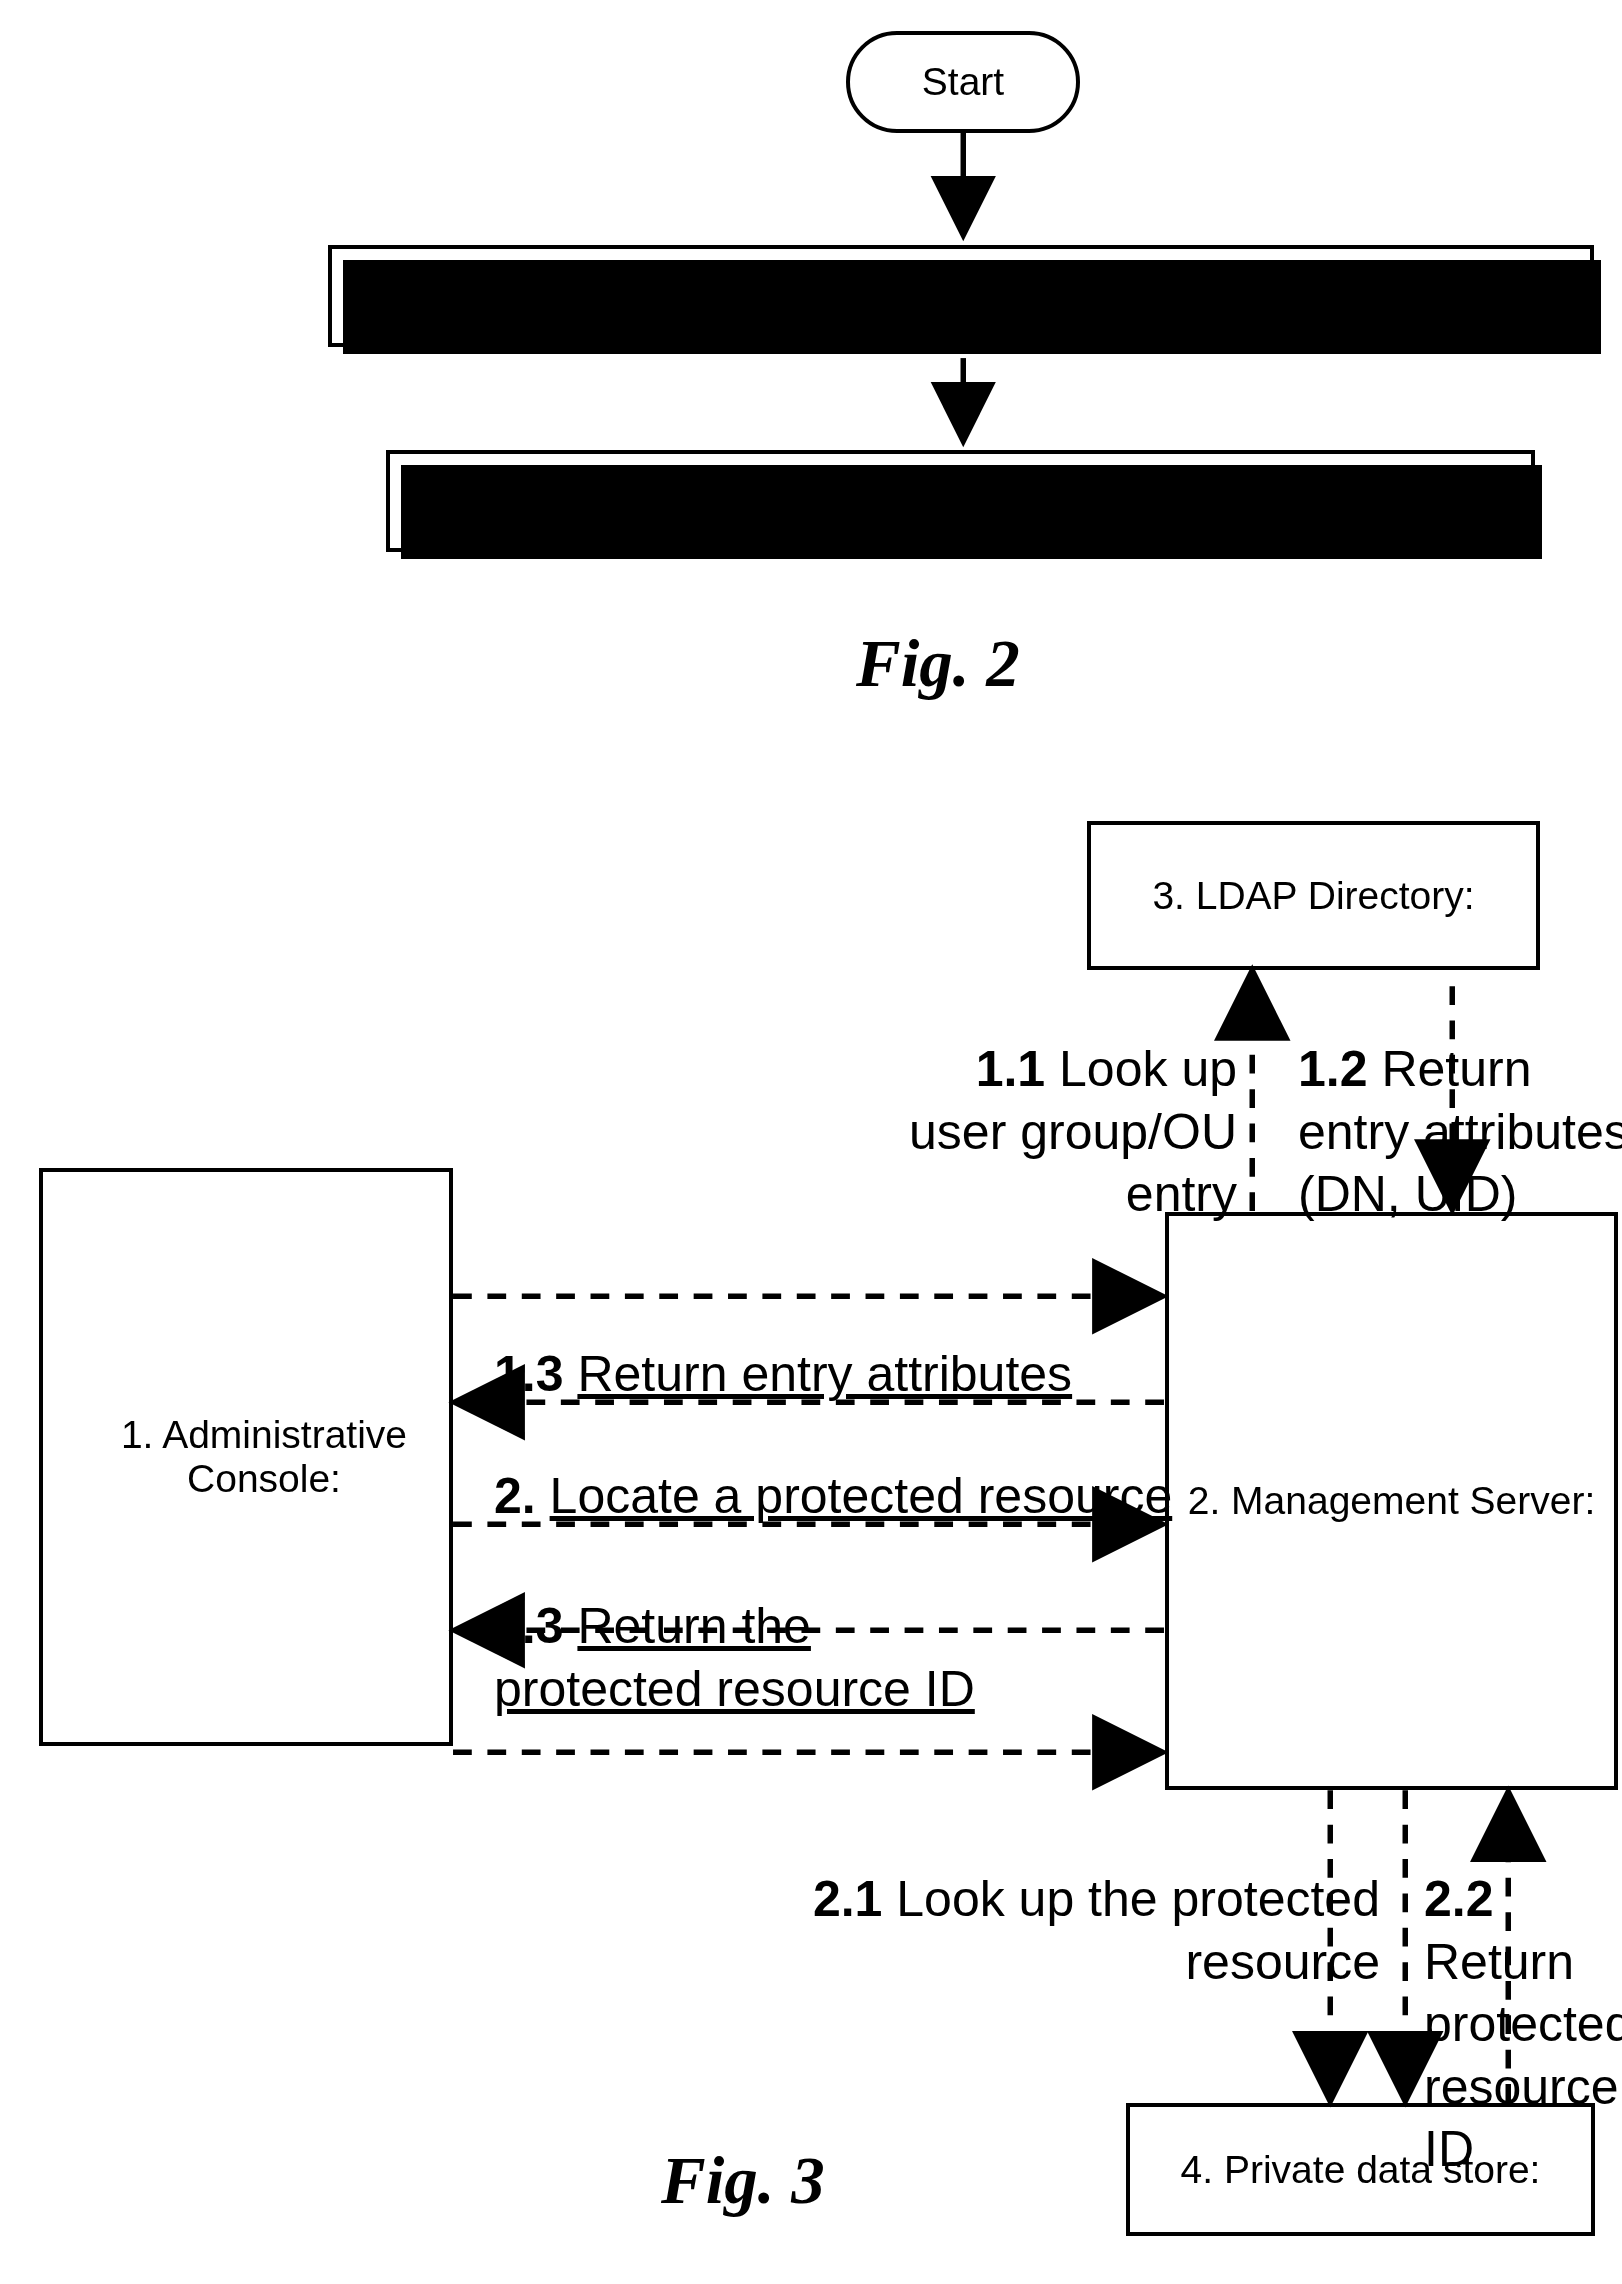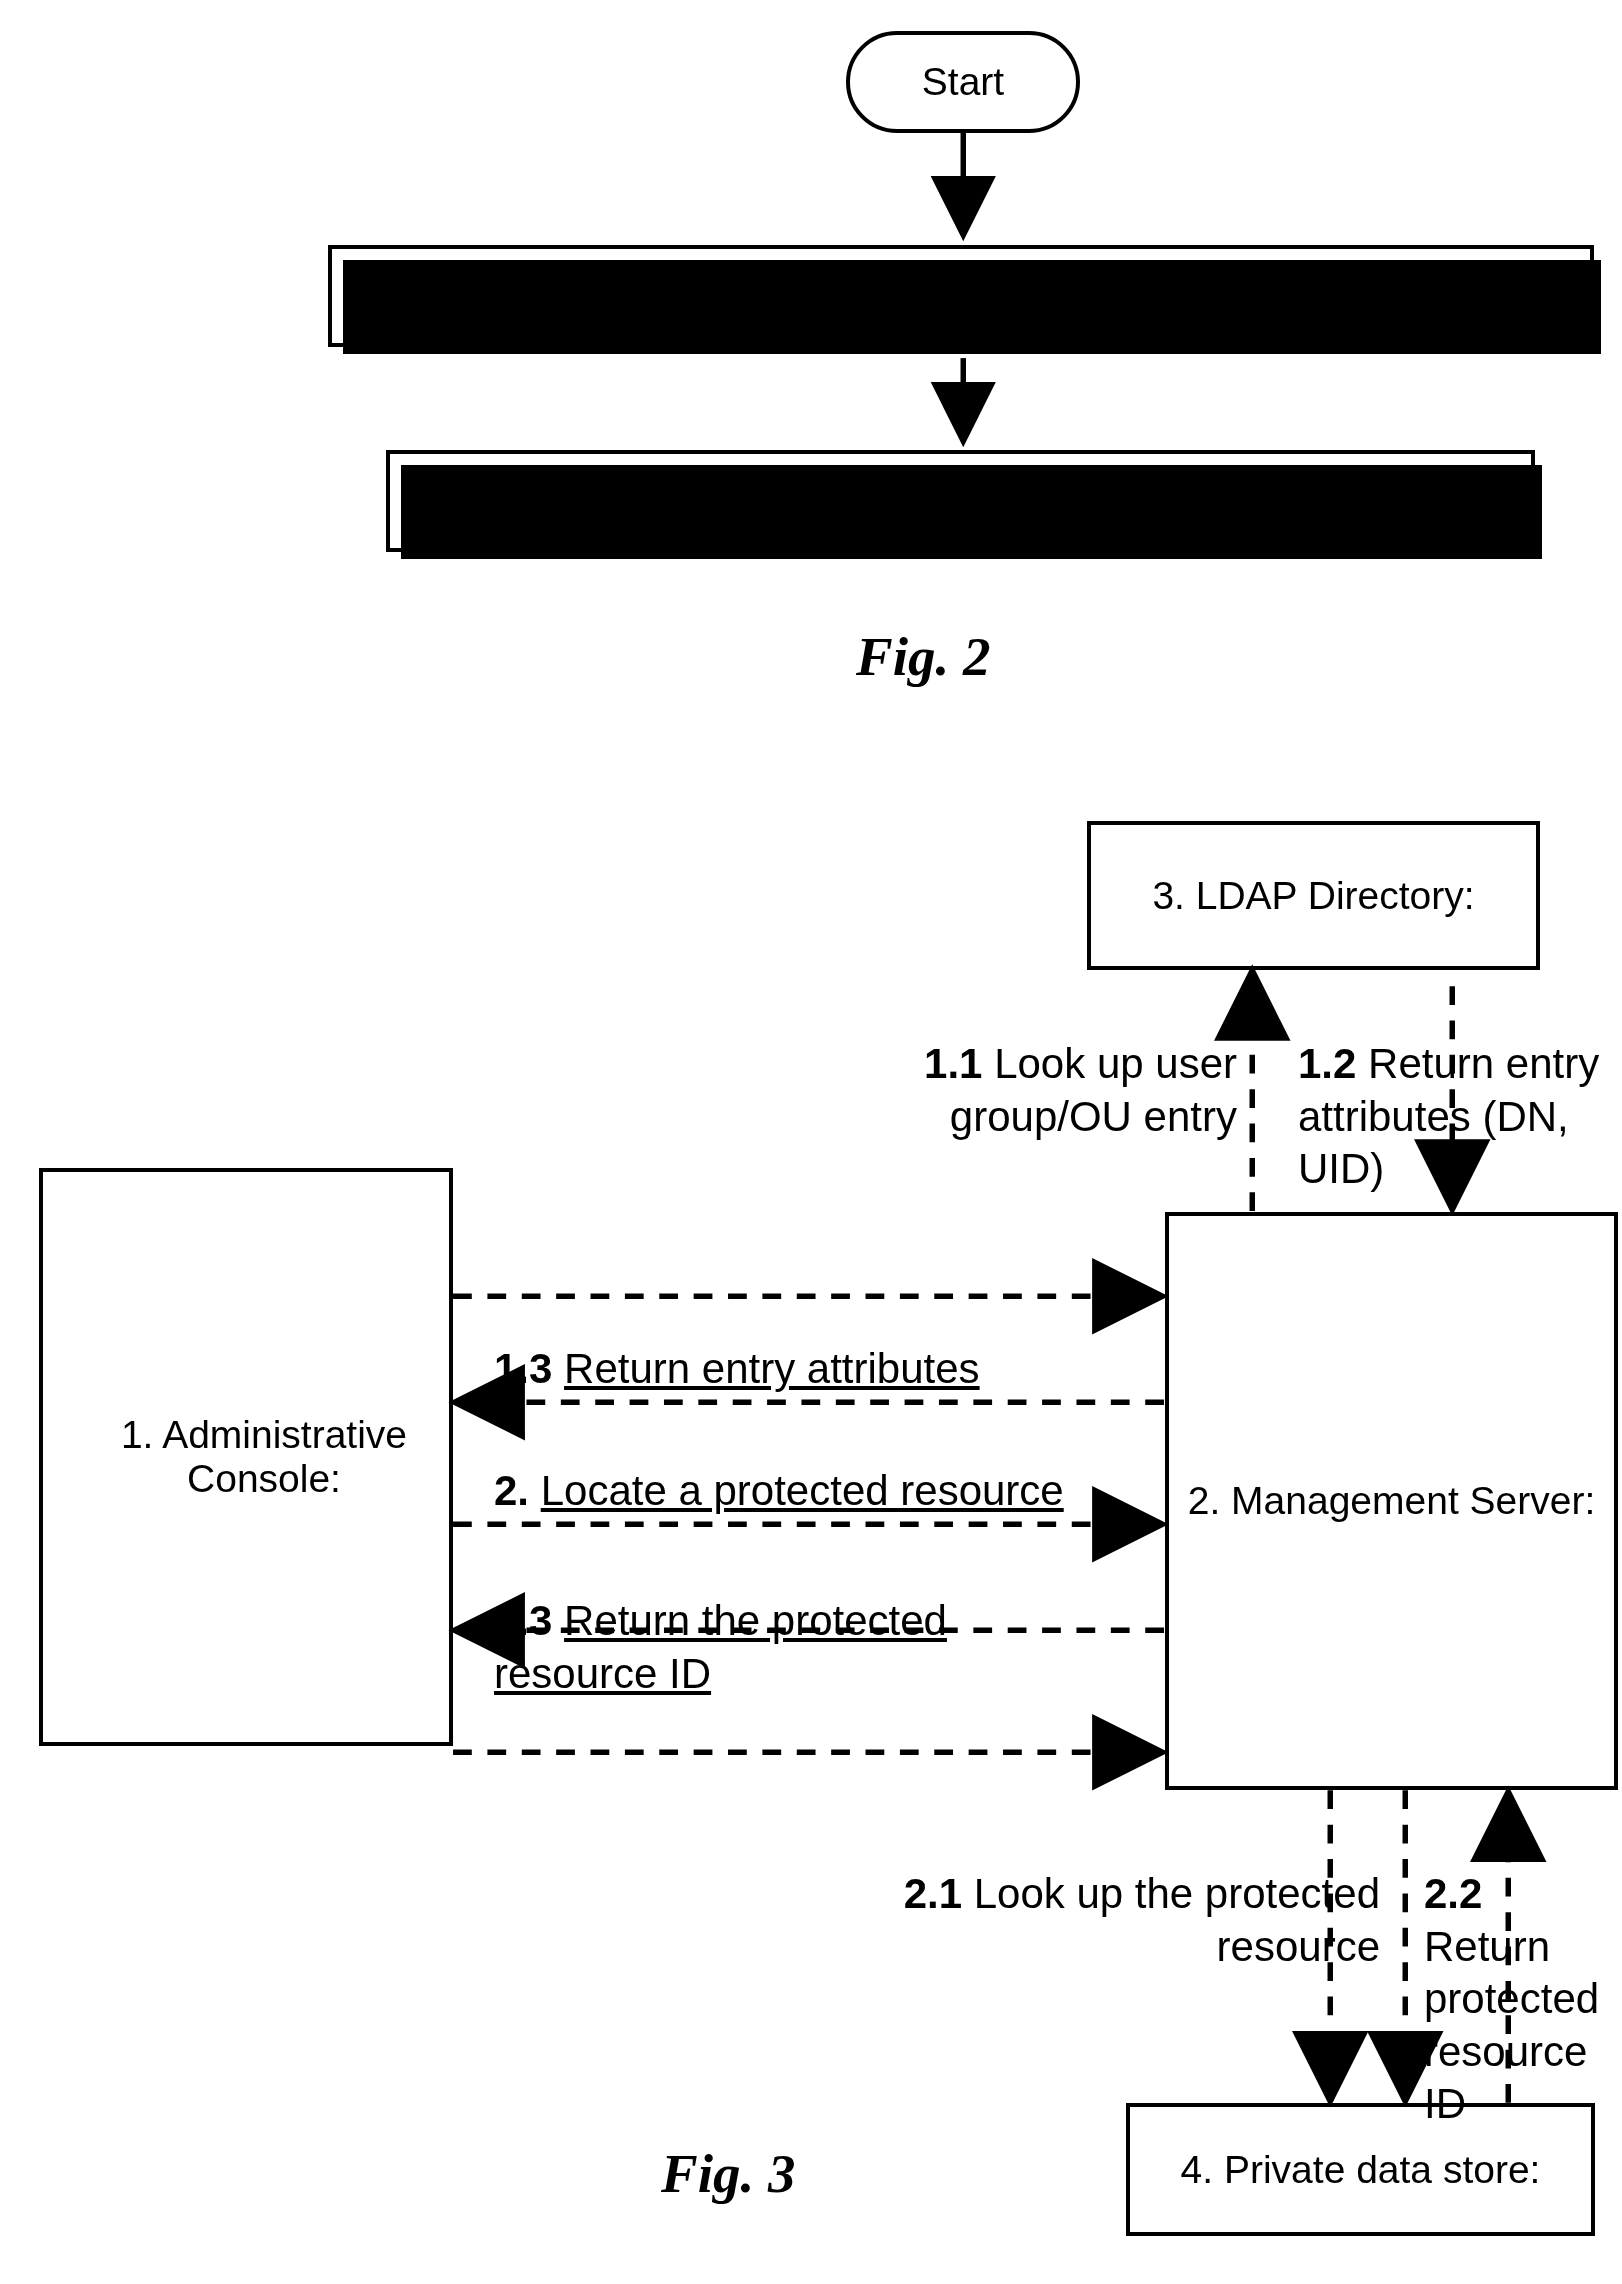--- a/index.html
+++ b/index.html
@@ -45,7 +45,7 @@
   }
   .fig-label {
     position: absolute;
-    font-size: 55px;
+    font-size: 67px;
     font-style: italic;
     font-family: "Times New Roman", Times, serif;
     font-weight: bold;

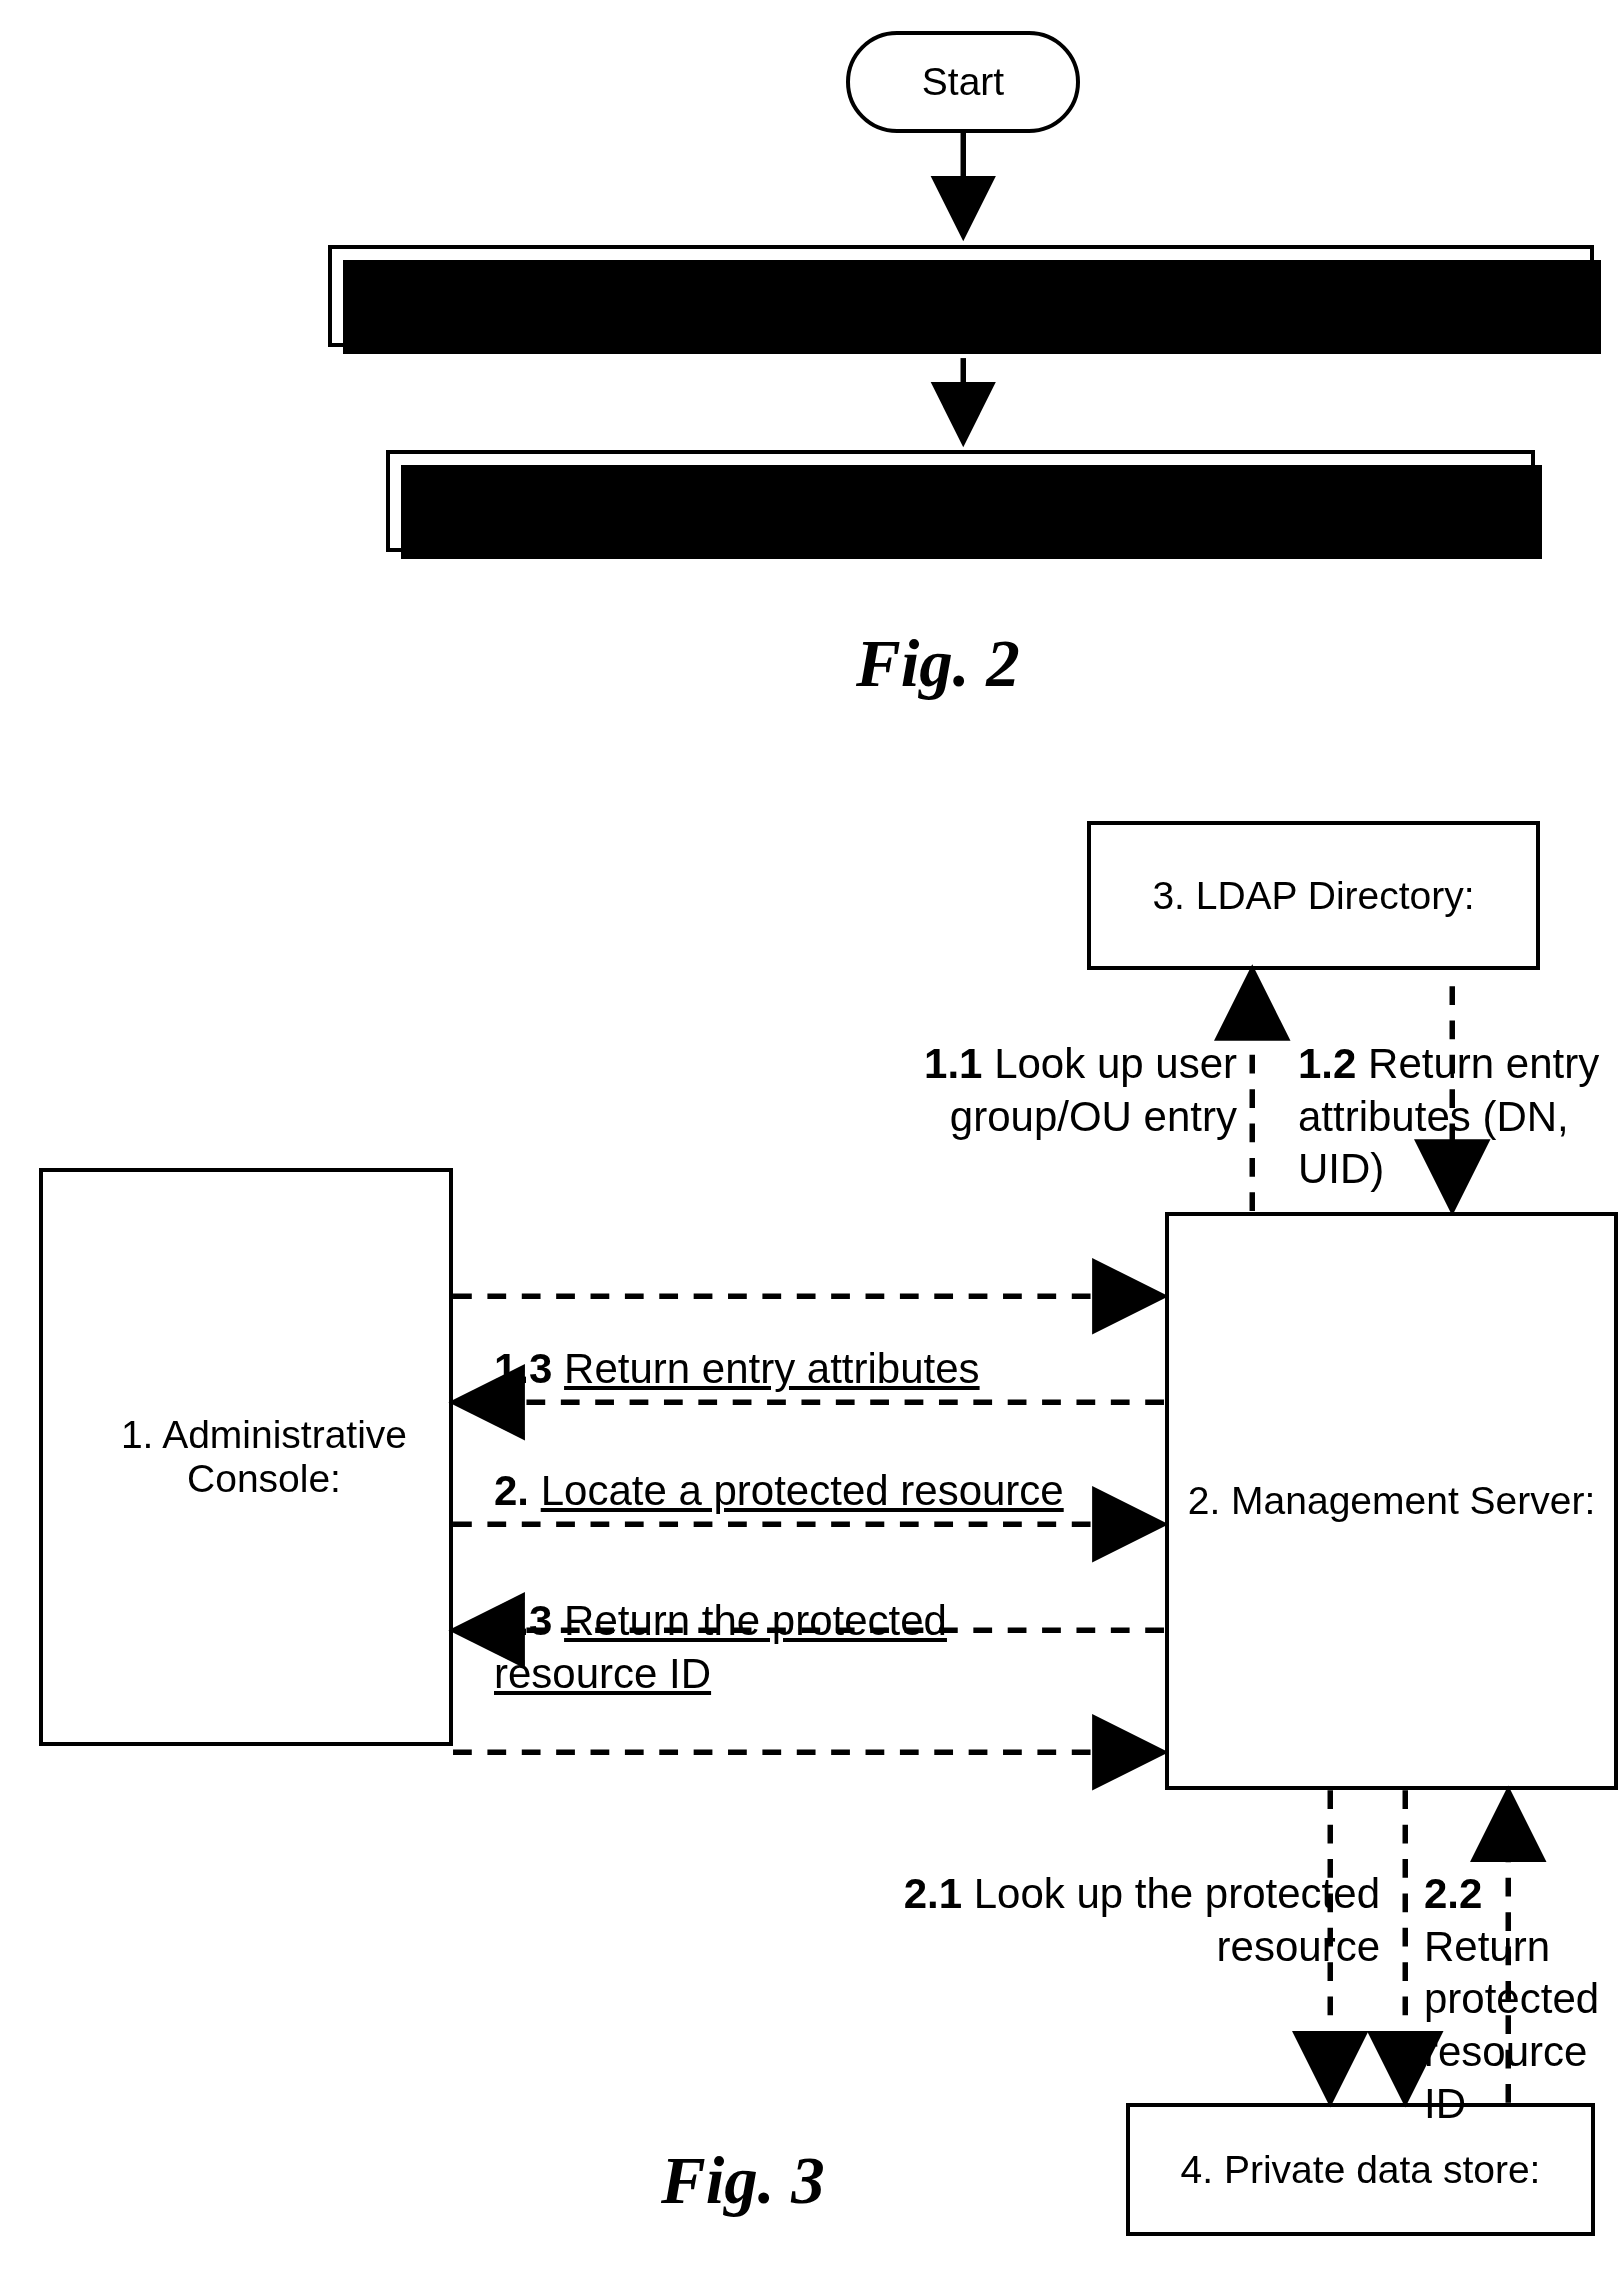--- a/index.html
+++ b/index.html
@@ -40,7 +40,7 @@
   }
   .label {
     position: absolute;
-    font-size: 42px;
+    font-size: 50px;
     line-height: 1.25;
   }
   .fig-label {

